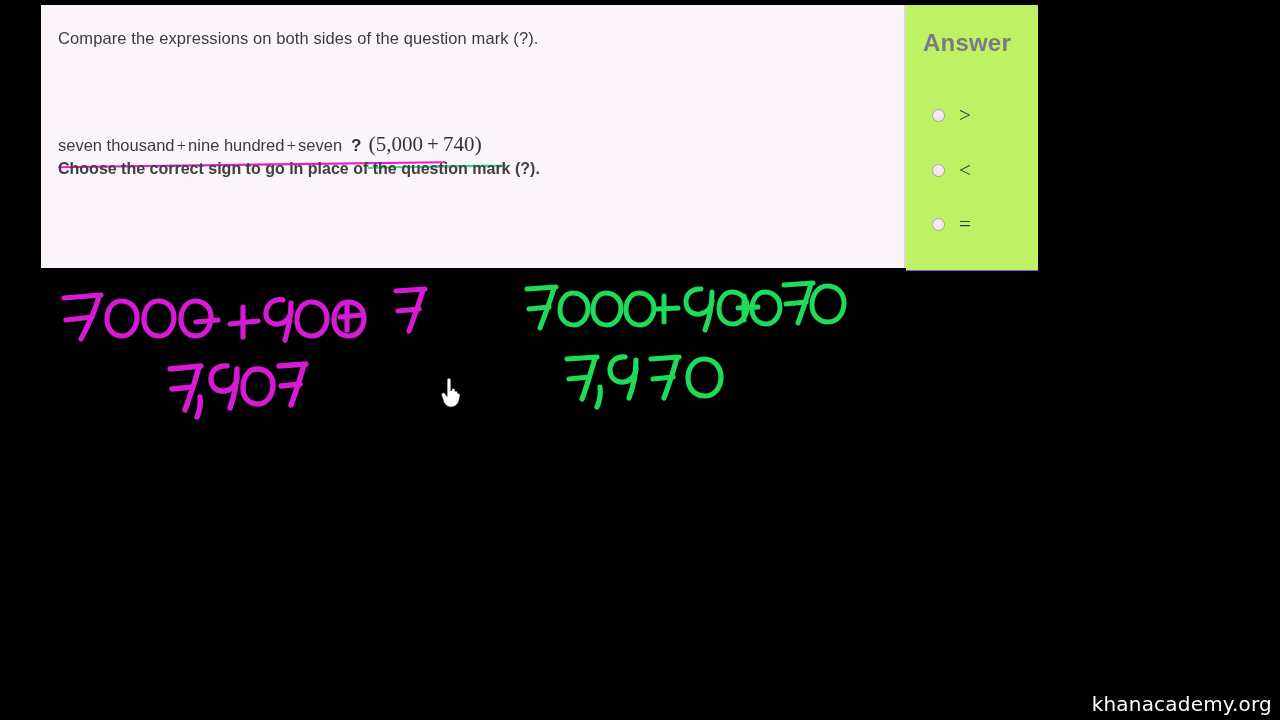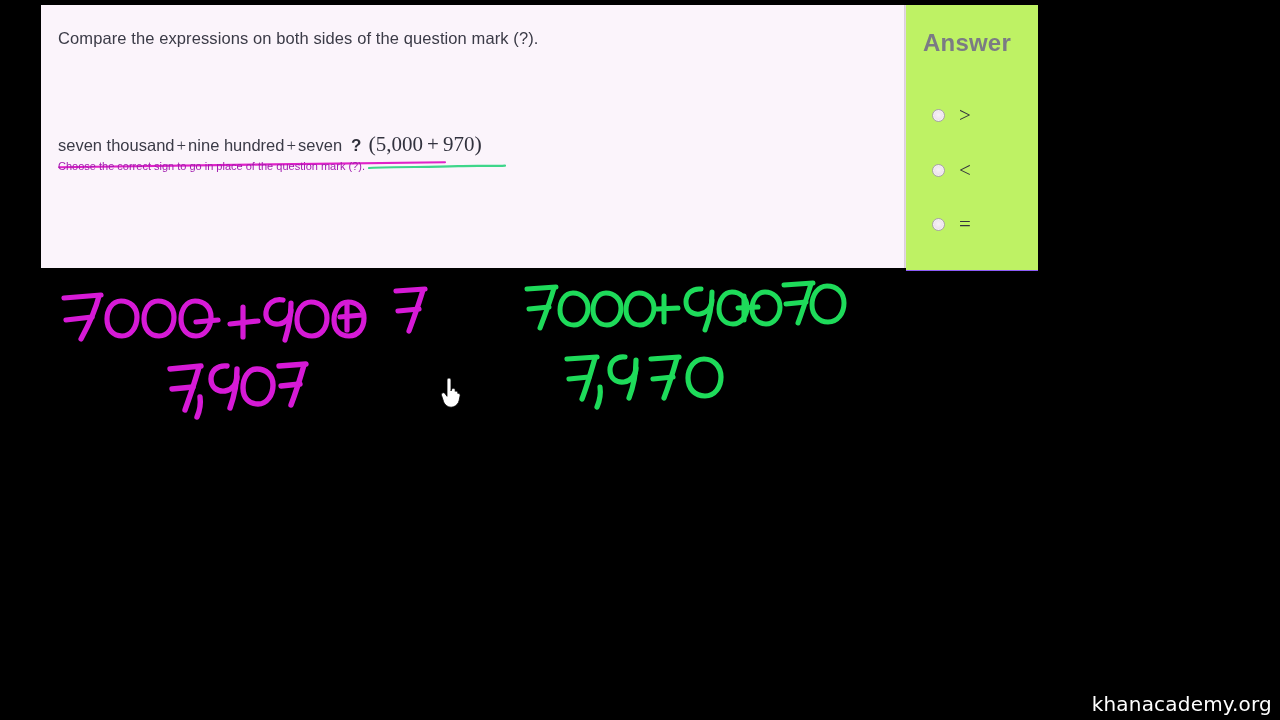--- a/index.html
+++ b/index.html
@@ -226,7 +226,7 @@
       <span class="qmark">?</span>
 
       <span class="math-expr">
-        <span class="paren">(</span><span>5,000</span><span class="mplus">+</span><span>970</span><span class="paren">)</span>
+        <span class="paren">(</span><span>5,000</span><span class="mplus">+</span><span>740</span><span class="paren">)</span>
         <svg class="underline-green" viewBox="0 0 138 8" preserveAspectRatio="none">
           <path d="M1,5.0 C30,3.4 60,4.6 90,3.2 C110,2.4 125,3.4 137,2.6" stroke="#3ed68a" stroke-width="2.2" fill="none" stroke-linecap="round"></path>
         </svg>

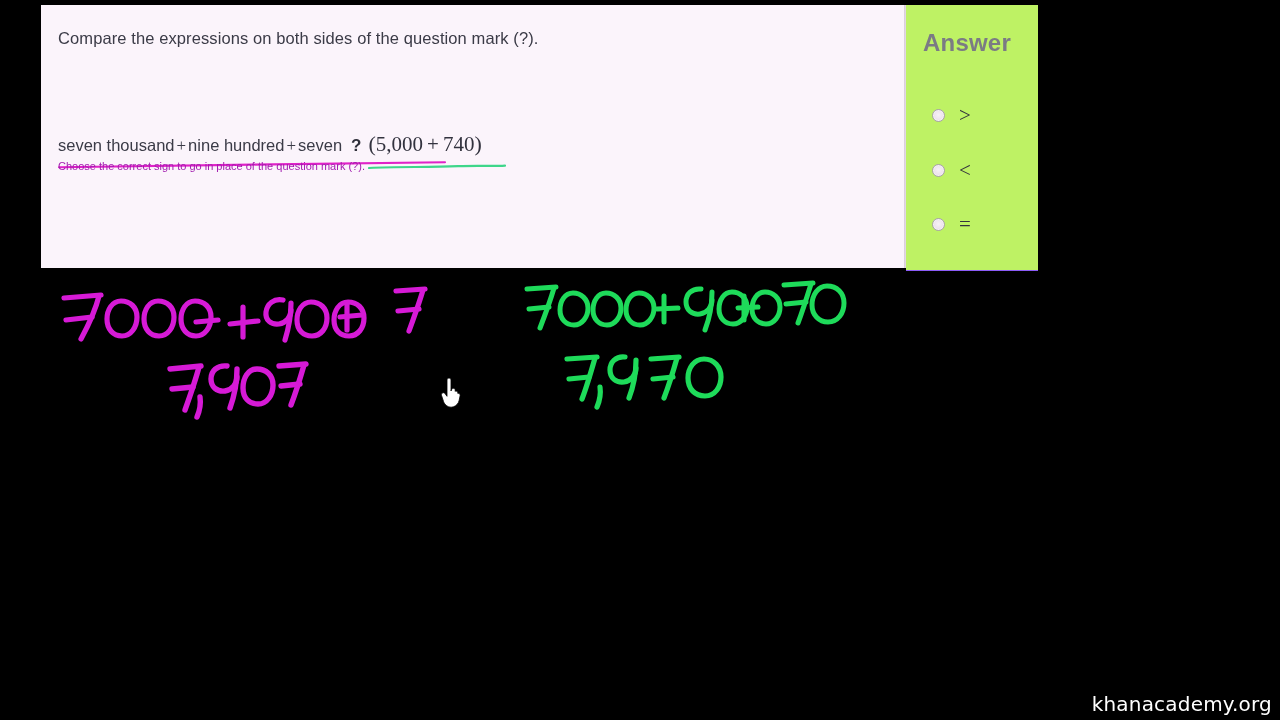--- a/index.html
+++ b/index.html
@@ -130,9 +130,9 @@
     position: absolute;
     left: 17px;
     top: 155px;
-    font-weight: normal;
-    font-size: 11px;
-    color: #a21caf;
+    font-weight: bold;
+    font-size: 16px;
+    color: #404040;
   }
 
   

